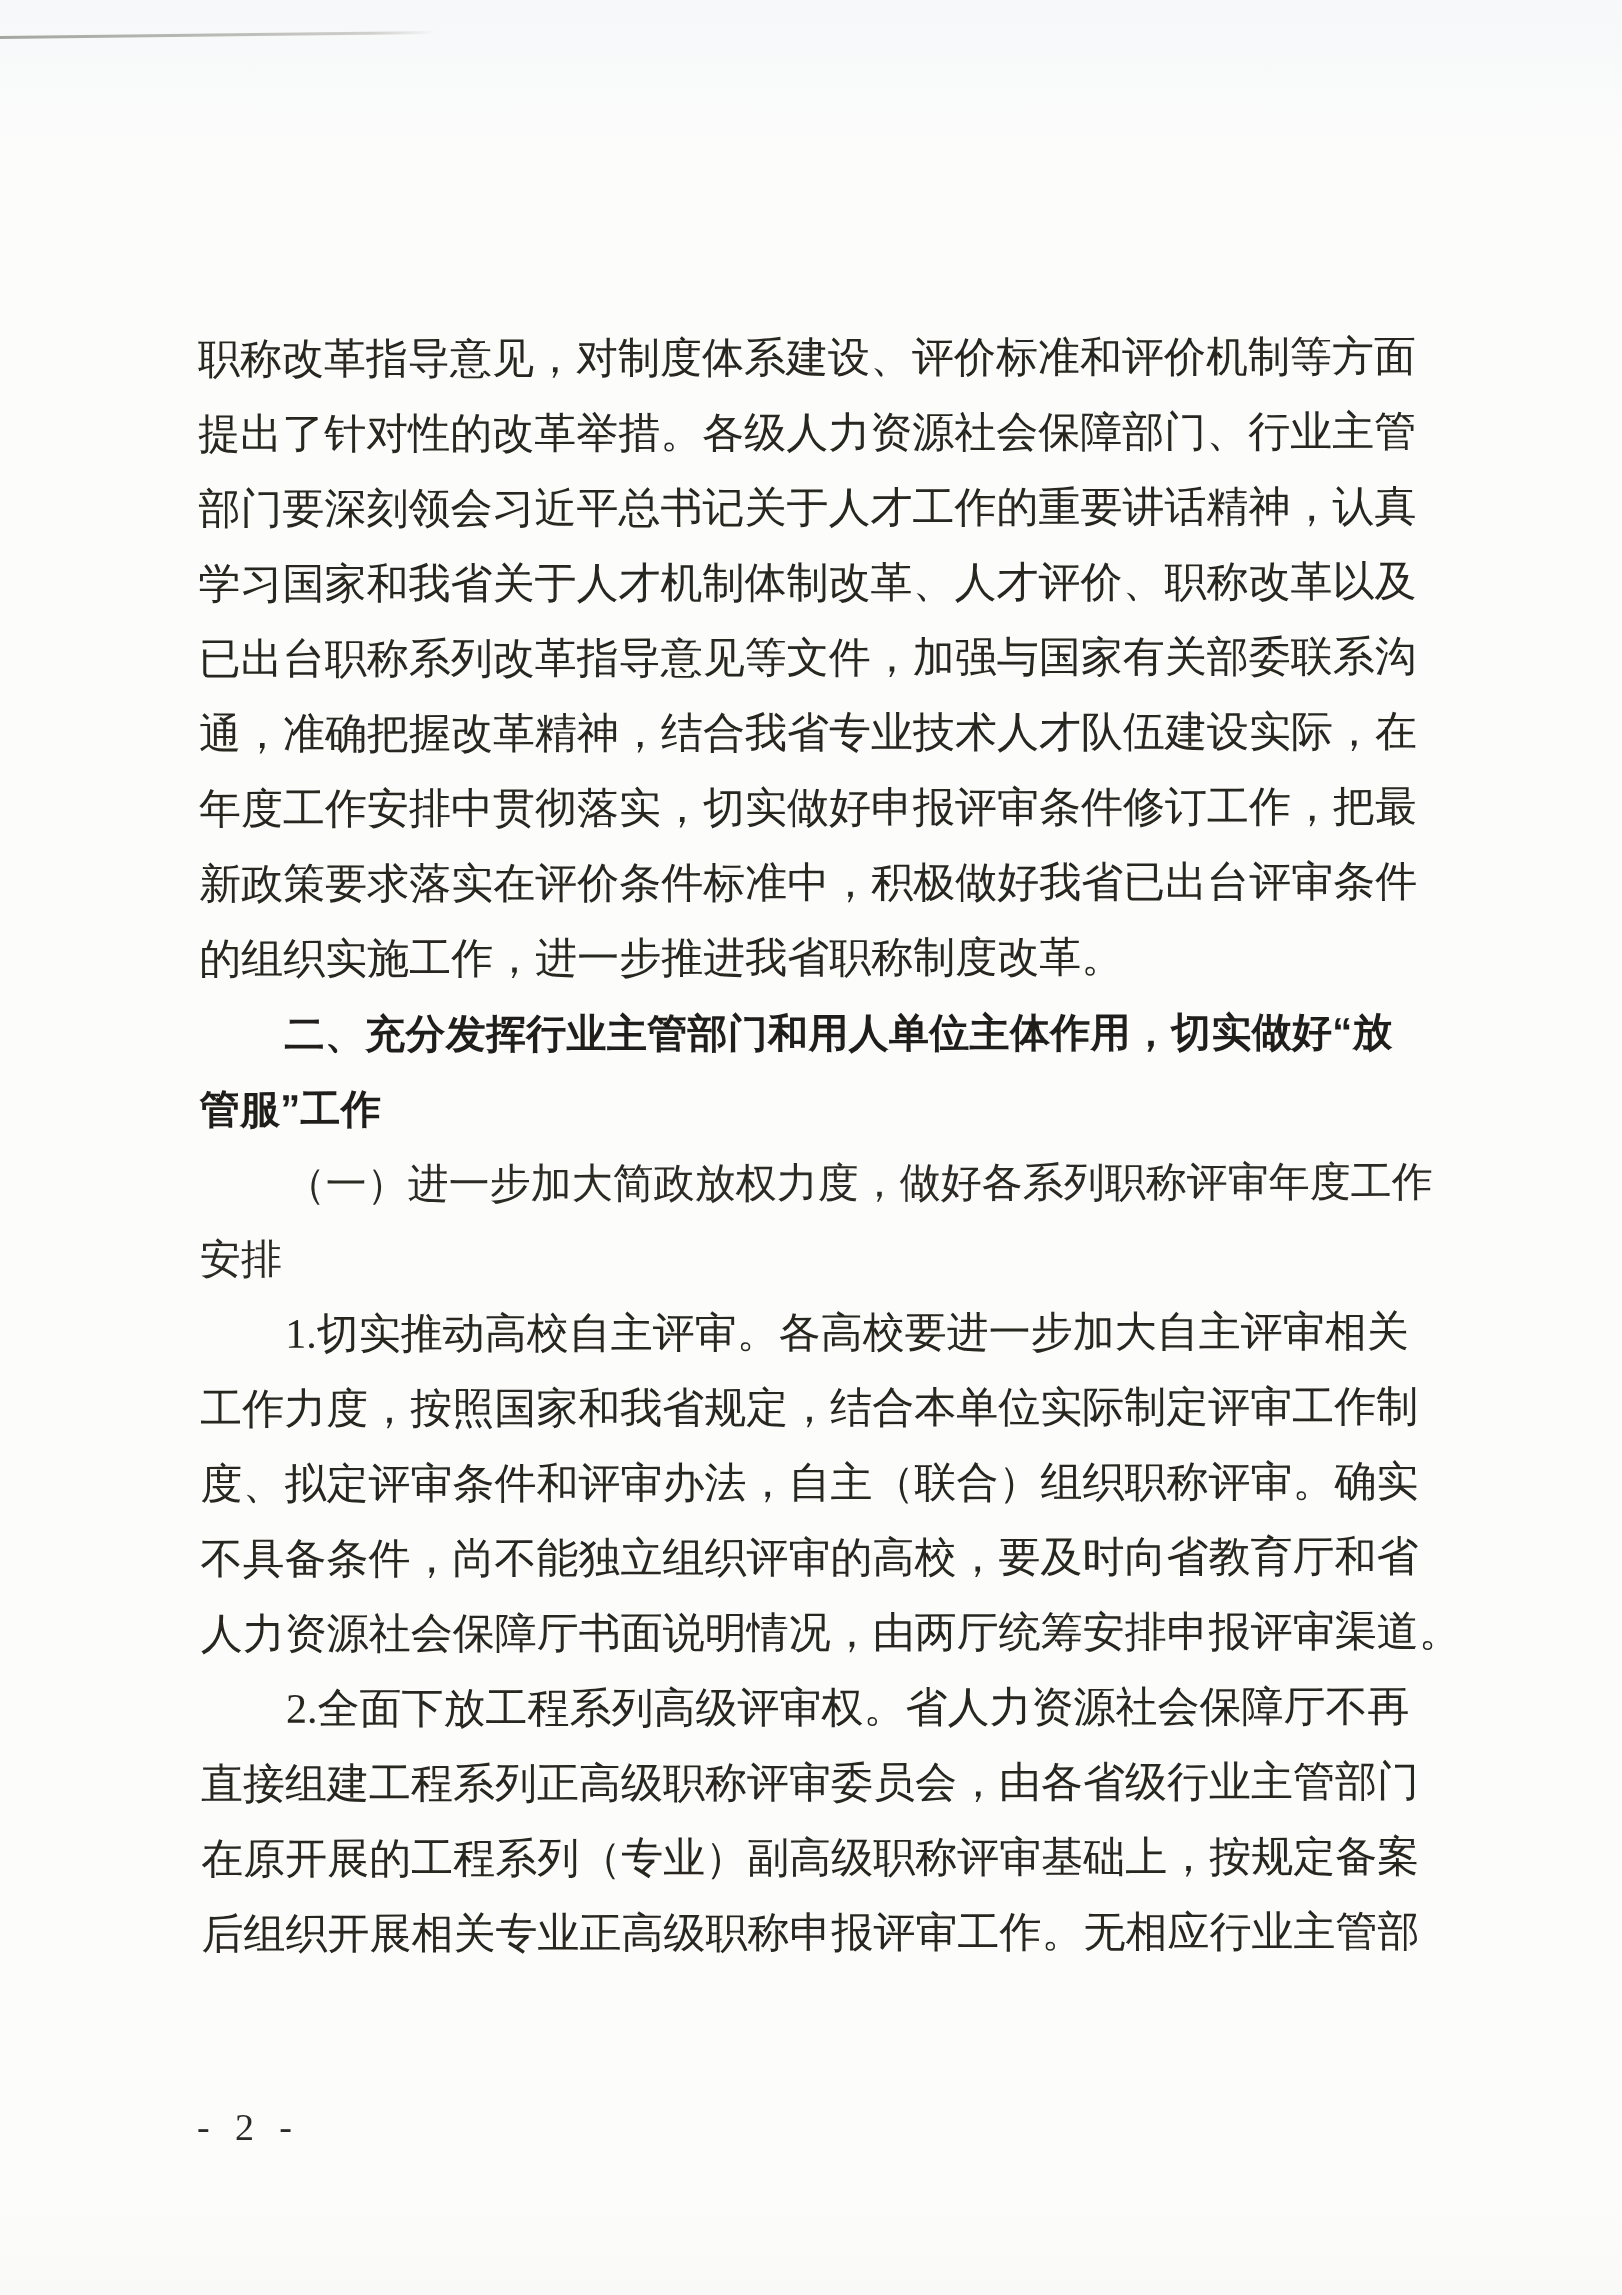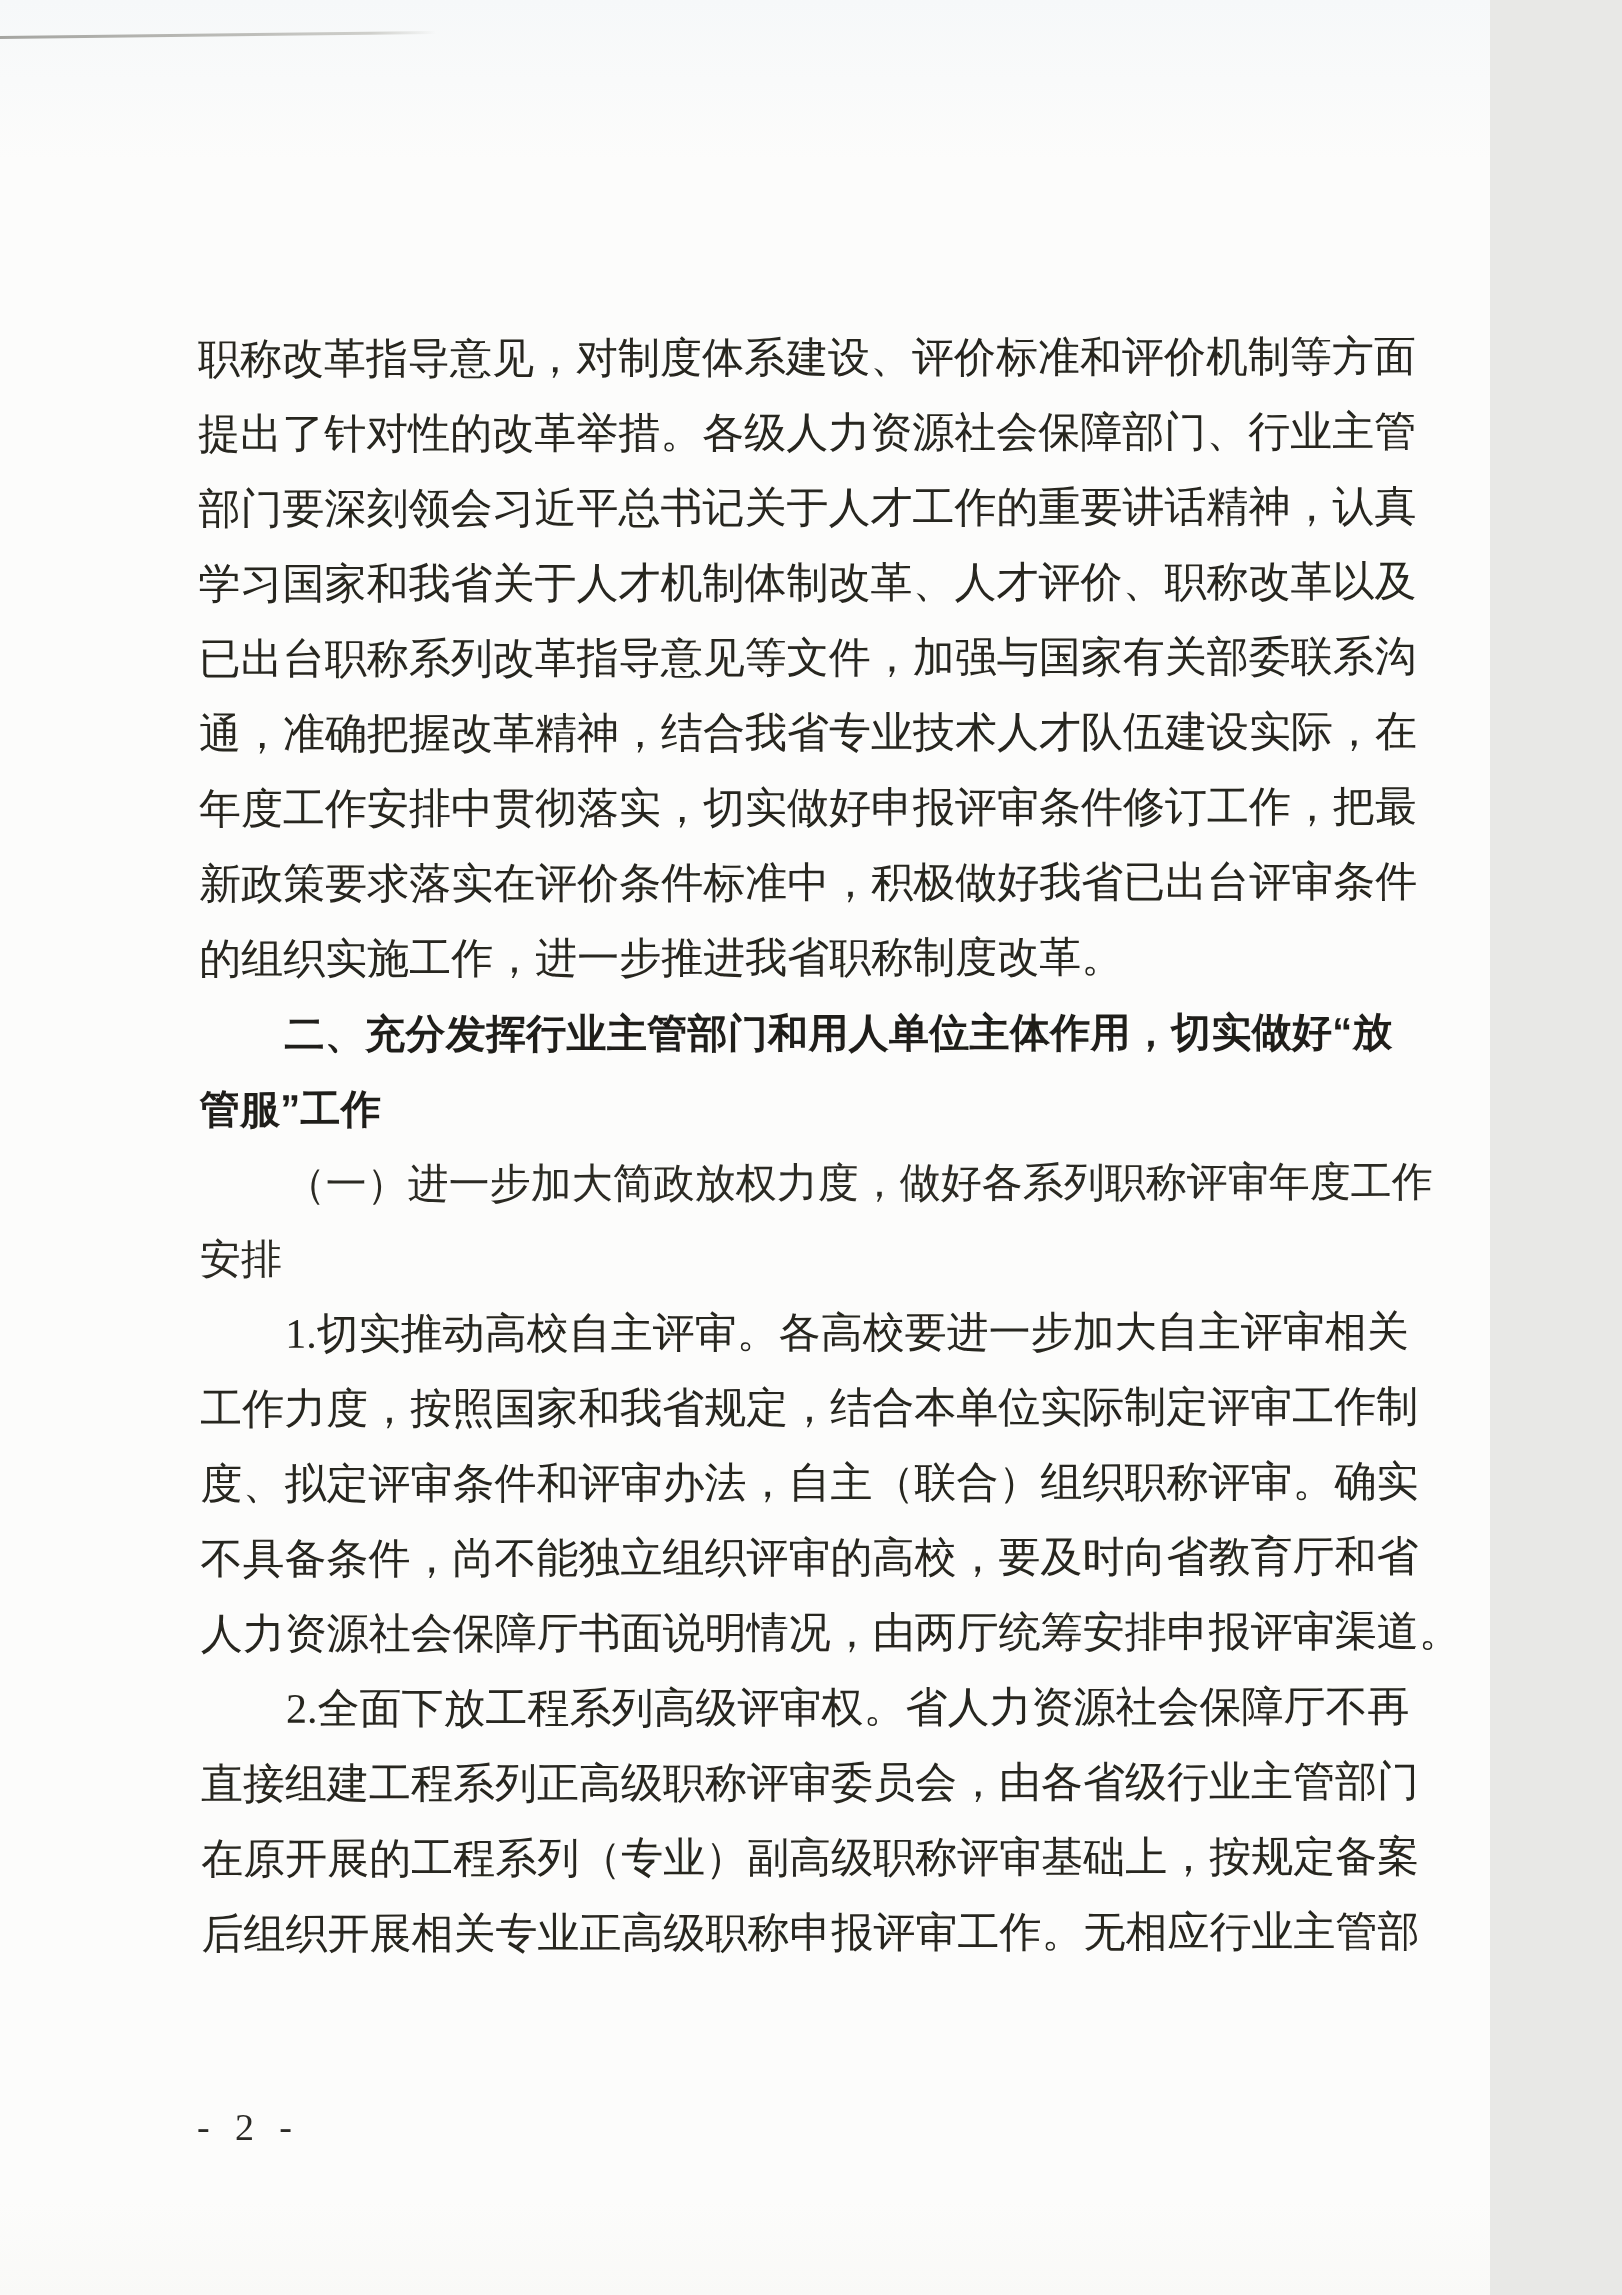--- a/index.html
+++ b/index.html
@@ -9,7 +9,7 @@
   }
   .page {
     position: relative;
-    width: 1490px;
+    width: 1622px;
     height: 2295px;
     overflow: hidden;
     background: linear-gradient(180deg, #f6f8f9 0%, #fcfcfb 7%, #fcfcfb 96%, #f9f9f7 100%);

